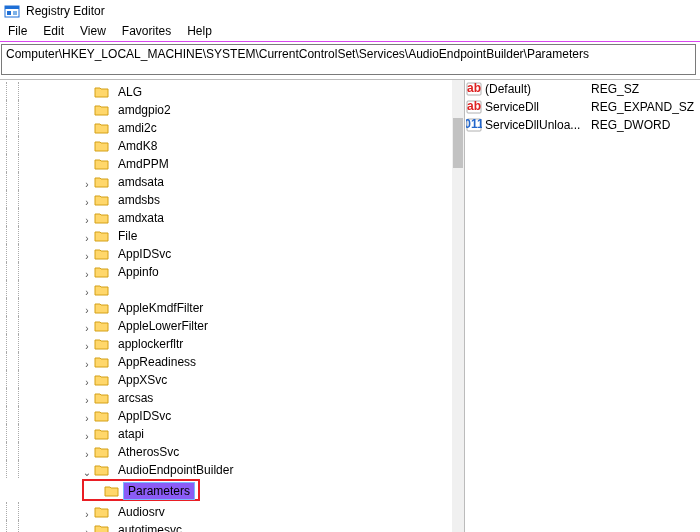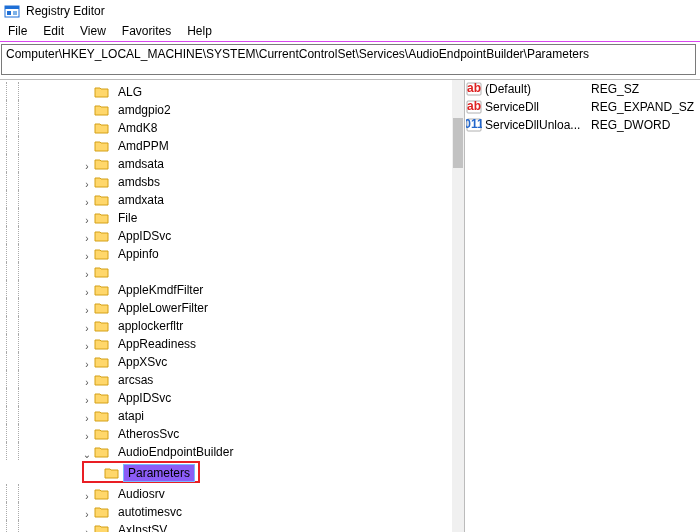--- a/index.html
+++ b/index.html
@@ -85,6 +85,18 @@
               </svg>
             </span>
             <span class="label">amdgpio2</span>
+          </div>
+          <div class="node">
+            <span class="ancestor"></span>
+            <span class="ancestor"></span>
+            <span style="display: inline-block; width: 56px;"></span>
+            <span class="expander"></span>
+            <span class="folder">
+              <svg width="16" height="16">
+                <path d="M1 4 h5 l1 1 h7 v8 h-13 z" fill="#ffd76b" stroke="#d4a017"></path>
+              </svg>
+            </span>
+            <span class="label">amdi2c</span>
           </div>
           <div class="node">
             <span class="ancestor"></span>

